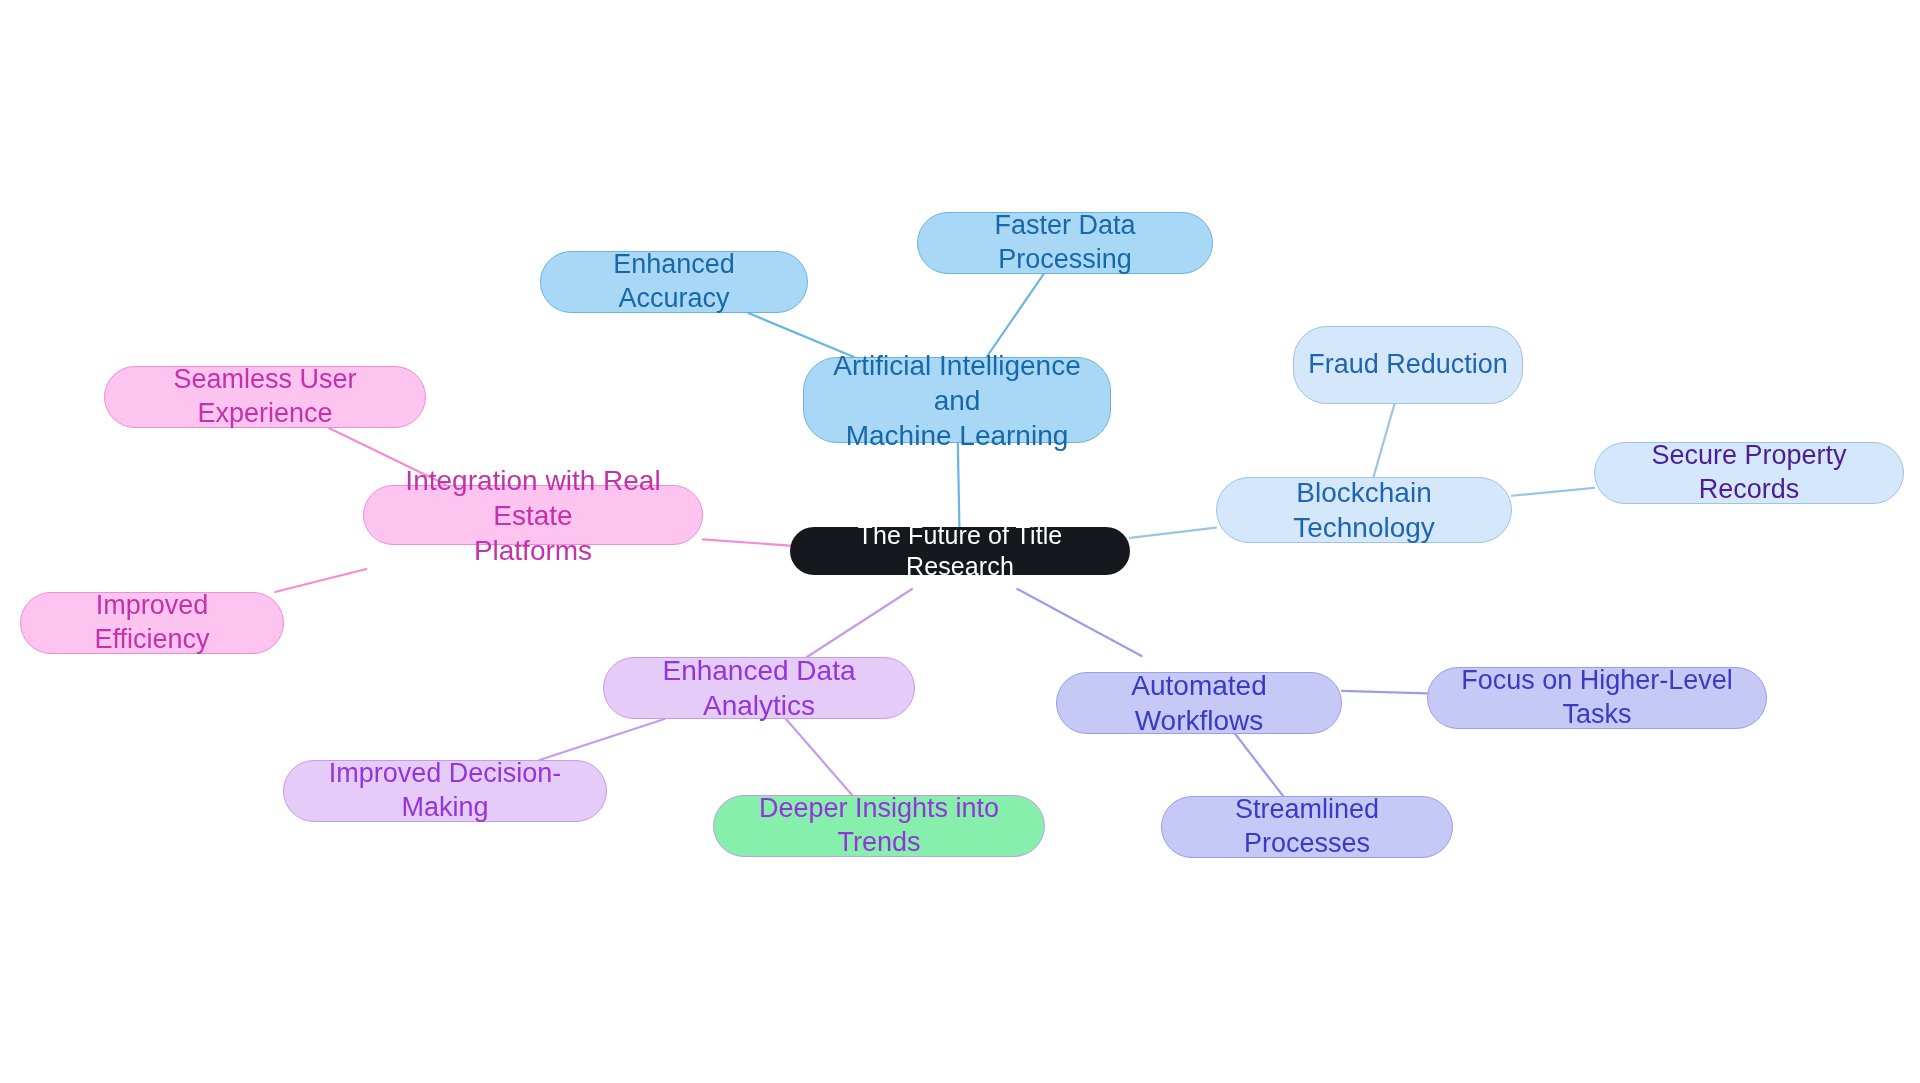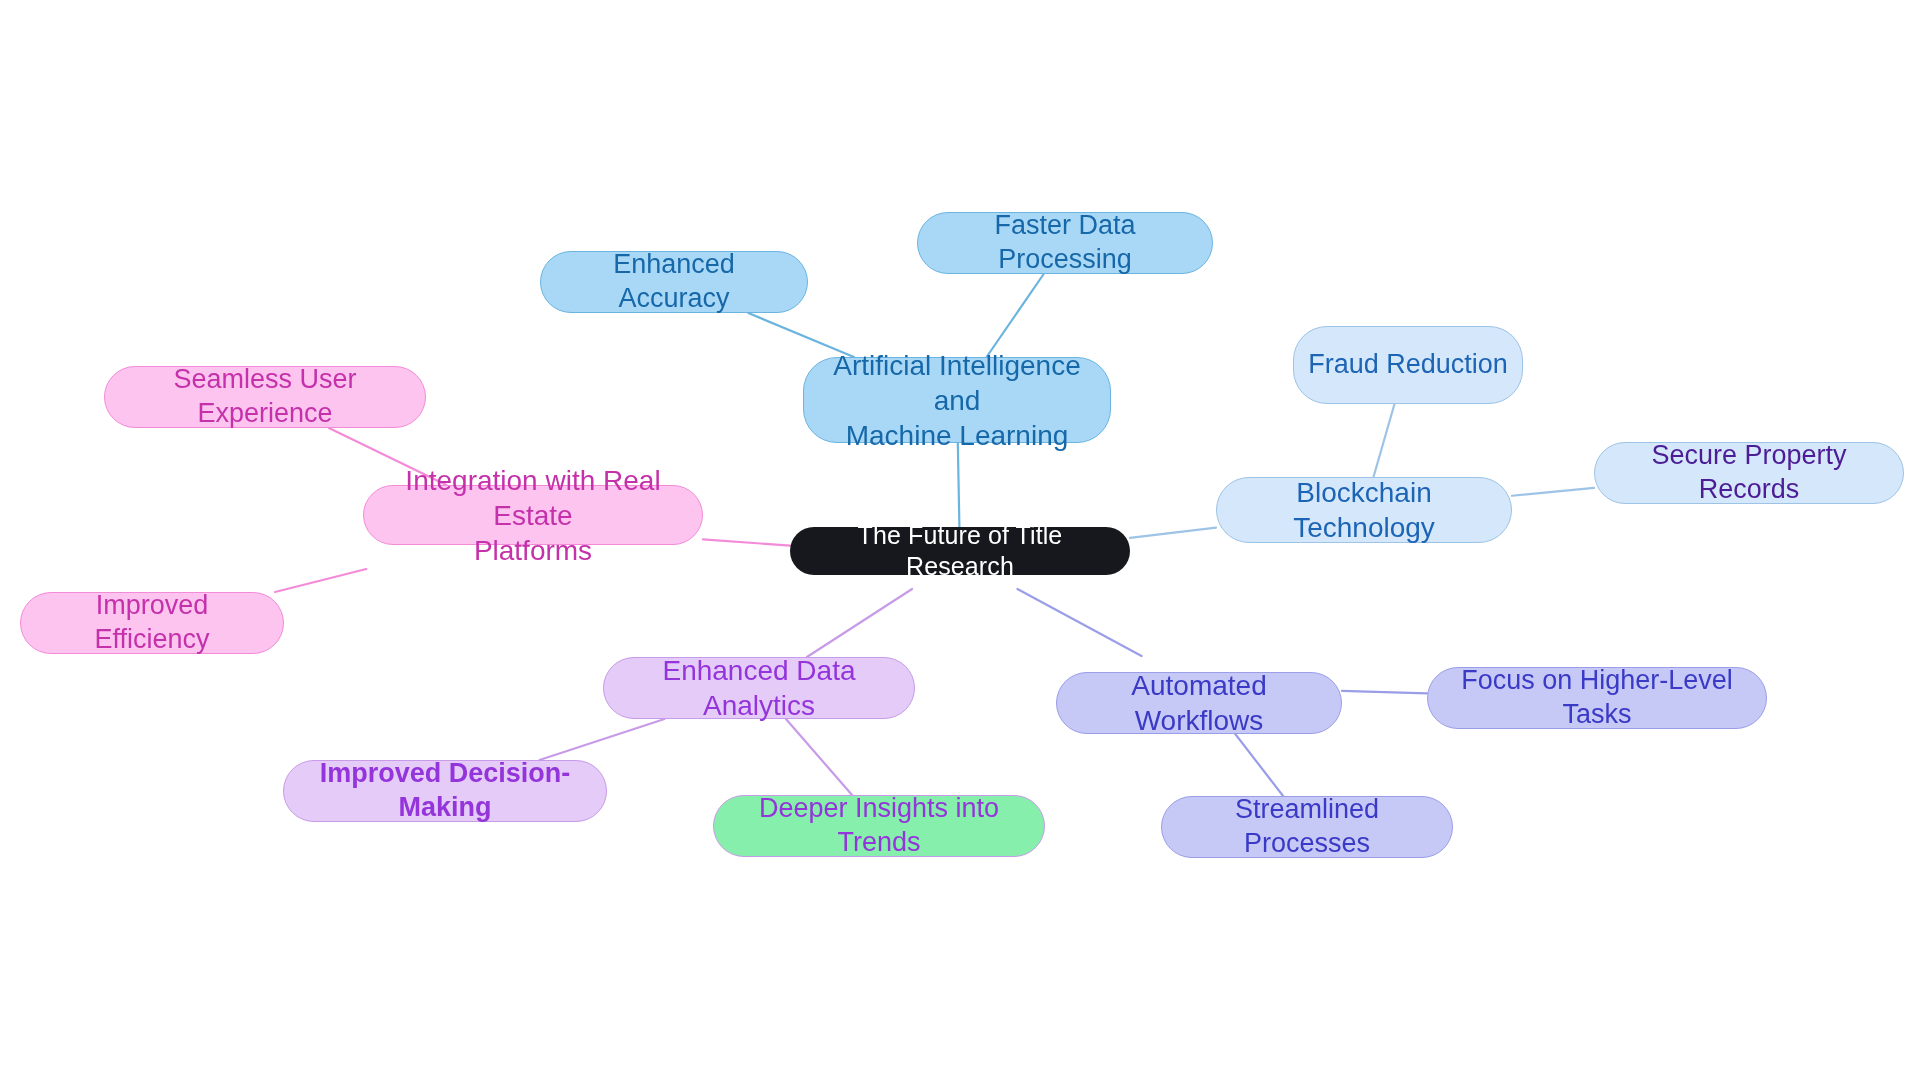--- a/index.html
+++ b/index.html
@@ -84,7 +84,7 @@
       <div class="node node-leaf" style="left: 1427px; top: 667px; width: 340px; height: 62px; background: rgb(198, 201, 246); color: rgb(58, 58, 198); border-color: rgb(154, 158, 232);">Focus on Higher-Level Tasks</div>
       <div class="node node-leaf" style="left: 1161px; top: 796px; width: 292px; height: 62px; background: rgb(198, 201, 246); color: rgb(58, 58, 198); border-color: rgb(154, 158, 232);">Streamlined Processes</div>
       <div class="node node-branch" style="left: 603px; top: 657px; width: 312px; height: 62px; background: rgb(229, 203, 248); color: rgb(148, 52, 219); border-color: rgb(200, 155, 232);">Enhanced Data Analytics</div>
-      <div class="node node-leaf" style="left: 283px; top: 760px; width: 324px; height: 62px; background: rgb(229, 203, 248); color: rgb(148, 52, 219); border-color: rgb(200, 155, 232); font-weight: bold;">Improved Decision-Making</div>
+      <div class="node node-leaf" style="left: 283px; top: 760px; width: 324px; height: 62px; background: rgb(229, 203, 248); color: rgb(148, 52, 219); border-color: rgb(200, 155, 232);">Improved Decision-Making</div>
       <div class="node node-leaf" style="left: 713px; top: 795px; width: 332px; height: 62px; background: #86efac; color: rgb(148, 52, 219); border-color: rgb(200, 155, 232);">Deeper Insights into Trends</div>
       <div class="node node-branch" style="left: 363px; top: 485px; width: 340px; height: 60px; background: rgb(252, 196, 239); color: rgb(197, 49, 170); border-color: rgb(244, 139, 216);">Integration with Real Estate
 Platforms</div>

